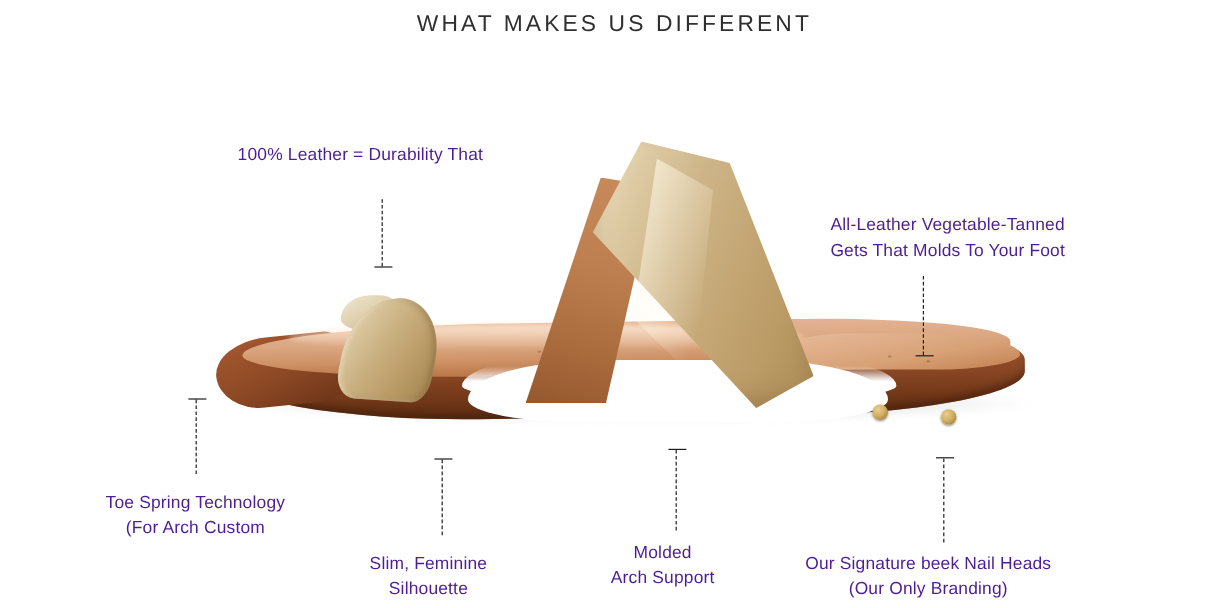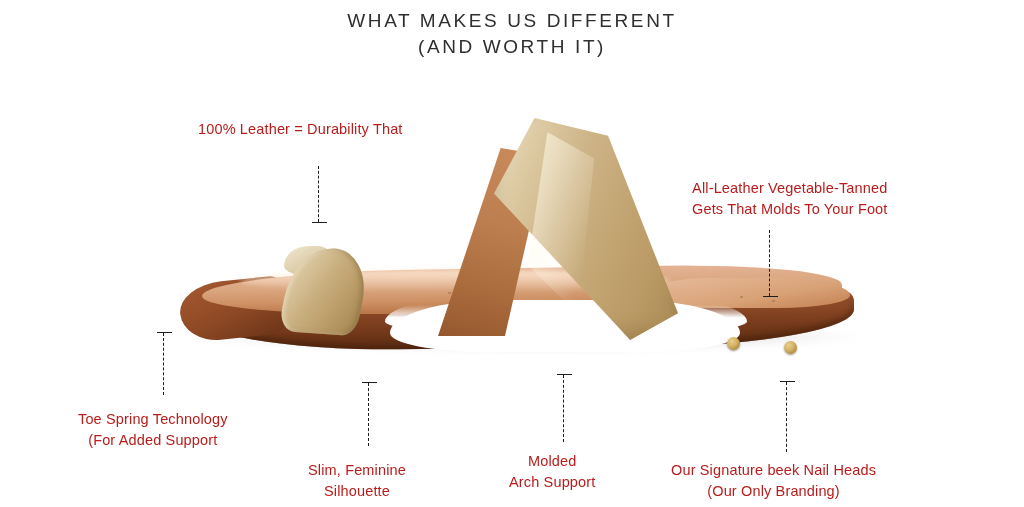--- a/index.html
+++ b/index.html
@@ -306,7 +306,6 @@
 
   <div class="title-block">
     <div class="title-line">WHAT MAKES US DIFFERENT</div>
-    <div class="title-line">(AND WORTH IT)</div>
   </div>
 
   <div class="product">

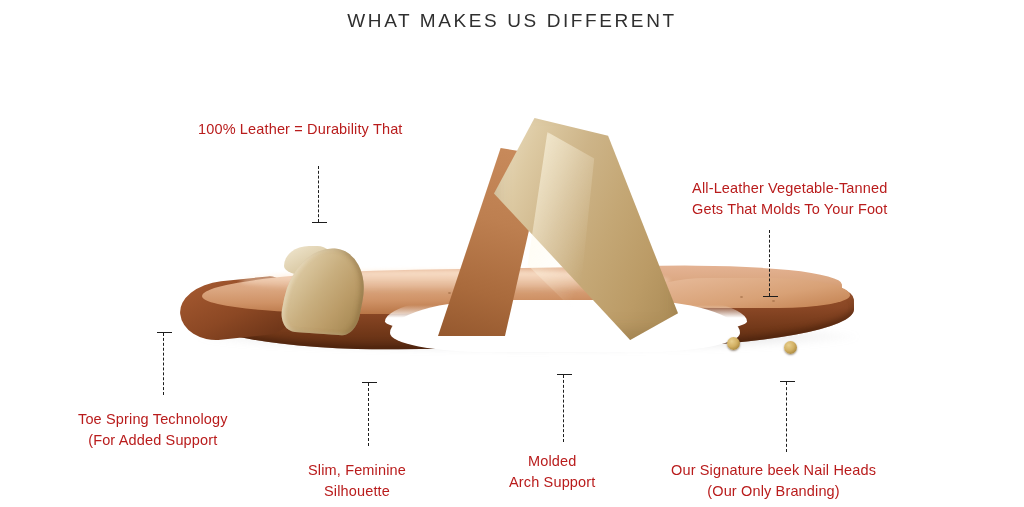--- a/index.html
+++ b/index.html
@@ -41,7 +41,7 @@
   
   .callout {
     position: absolute;
-    color: #b91c1c;
+    color: #4c1d95;
     font-size: 14.5px;
     line-height: 21px;
     letter-spacing: 0.15px;

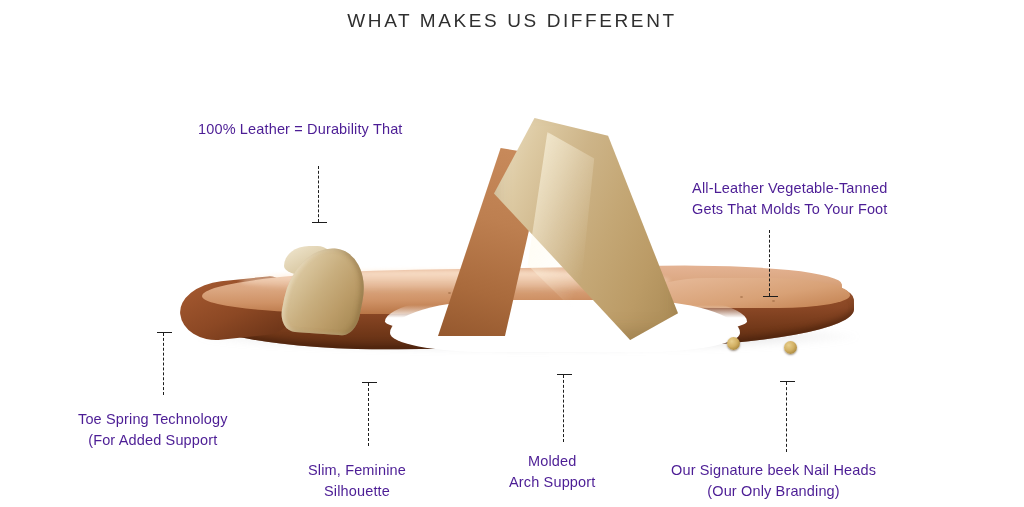--- a/index.html
+++ b/index.html
@@ -52,7 +52,7 @@
 
   .c-leather   { left: 198px; top: 119px; }
   .c-sole      { left: 692px; top: 178px; }
-  .c-toe       { left: 78px;  top: 409px; text-align: center; }
+  .c-toe       { left: 88px;  top: 409px; text-align: center; }
   .c-silhouette{ left: 308px; top: 460px; }
   .c-arch      { left: 509px; top: 451px; }
   .c-nail      { left: 671px; top: 460px; }

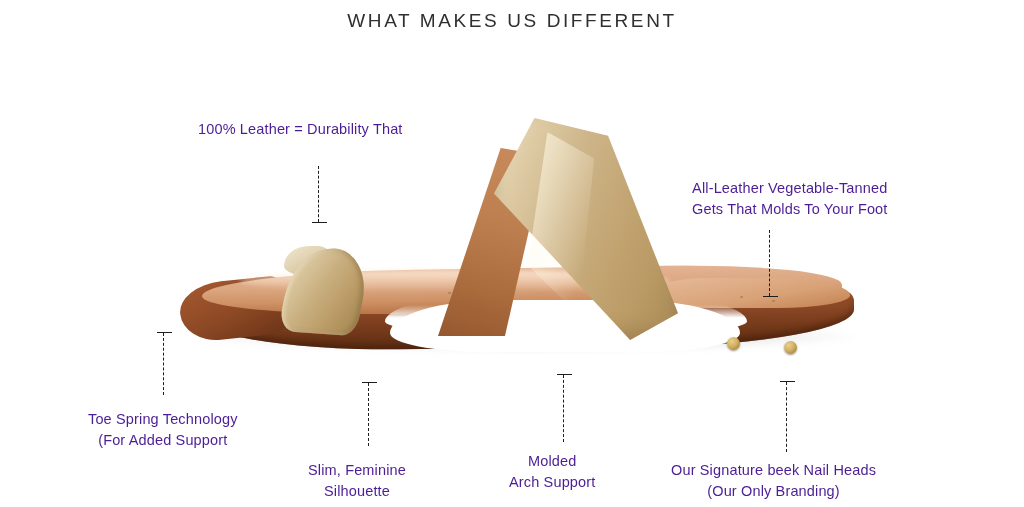--- a/index.html
+++ b/index.html
@@ -371,7 +371,7 @@
 
   <div class="callout c-toe">
     <span class="ln">Toe Spring Technology</span>
-    <span class="ln">(For Added Support</span>
+    <span class="ln">(For Arch Custom</span>
   </div>
 
   <div class="callout c-silhouette">

